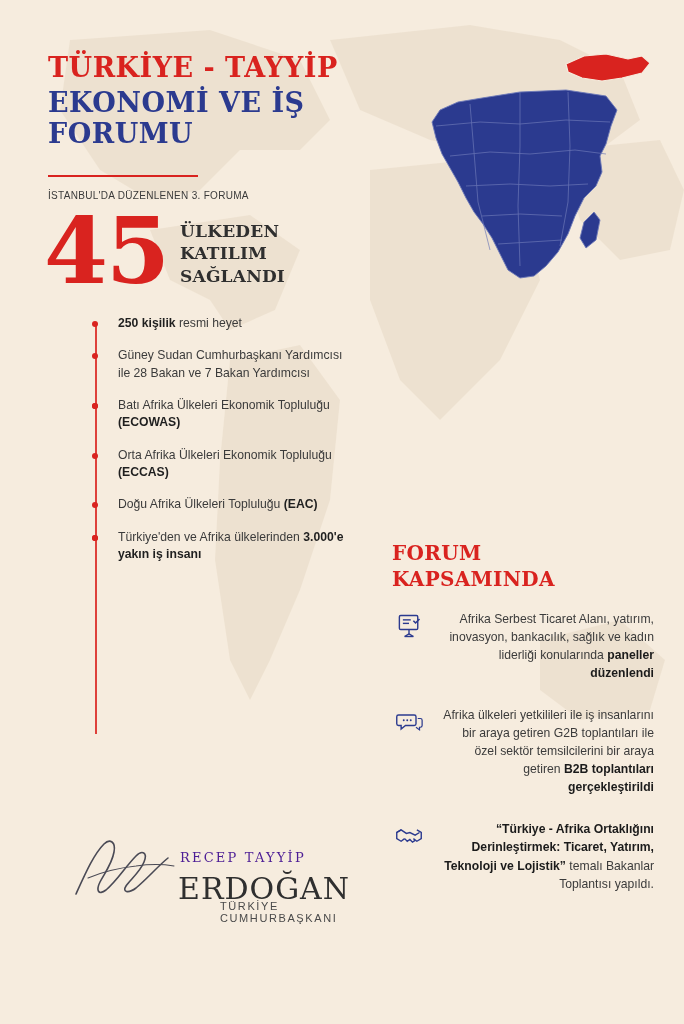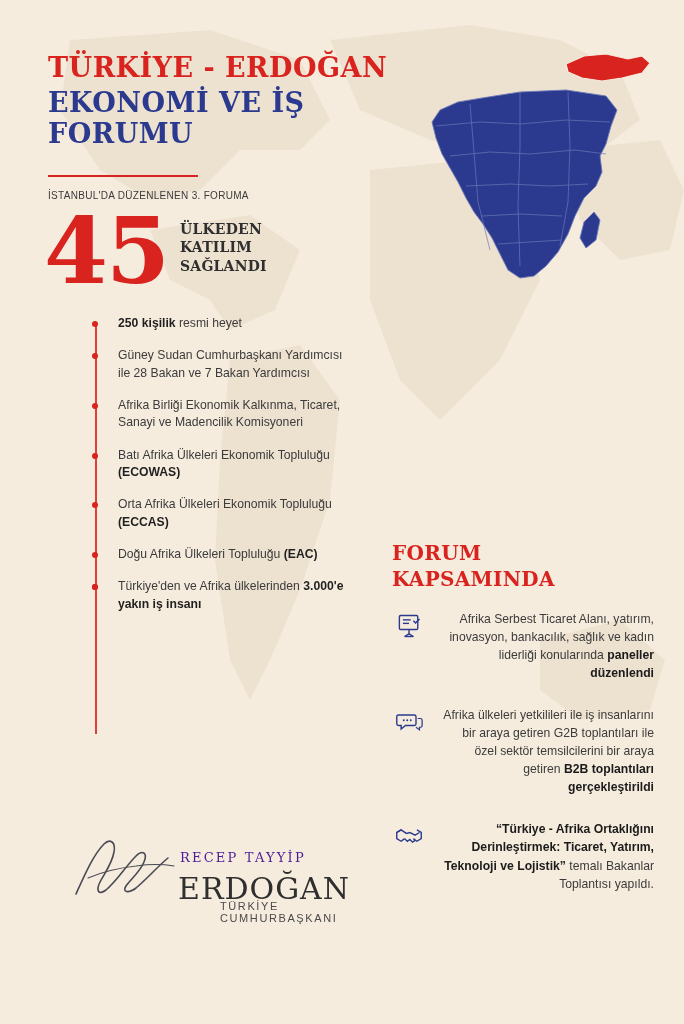--- a/index.html
+++ b/index.html
@@ -194,7 +194,7 @@
   </div>
 
   <div class="header">
-    <div class="title-line1">TÜRKİYE - ERDOĞAN</div>
+    <div class="title-line1">TÜRKİYE - TAYYİP</div>
     <div class="title-line2">EKONOMİ VE İŞ FORUMU</div>
     <div class="rule"></div>
   </div>

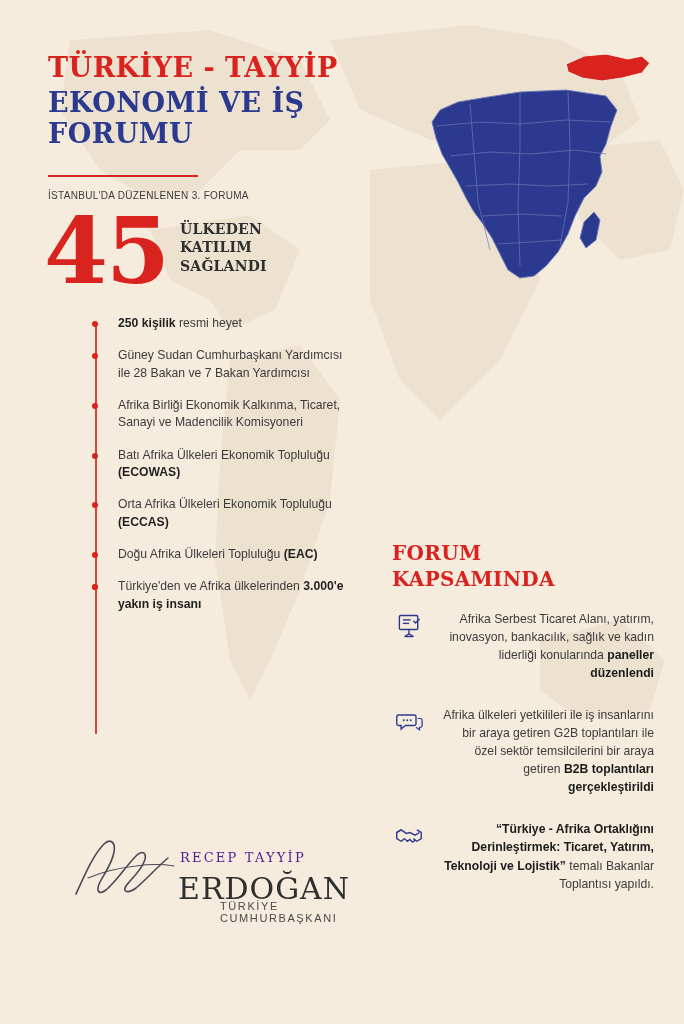--- a/index.html
+++ b/index.html
@@ -66,7 +66,7 @@
     margin-left: 12px; margin-top: 12px;
     font-family: "DejaVu Serif", serif;
     font-weight: bold;
-    font-size: 14px;
+    font-size: 17px;
     color: #2f2f2f;
     line-height: 1.32;
     letter-spacing: 0.2px;

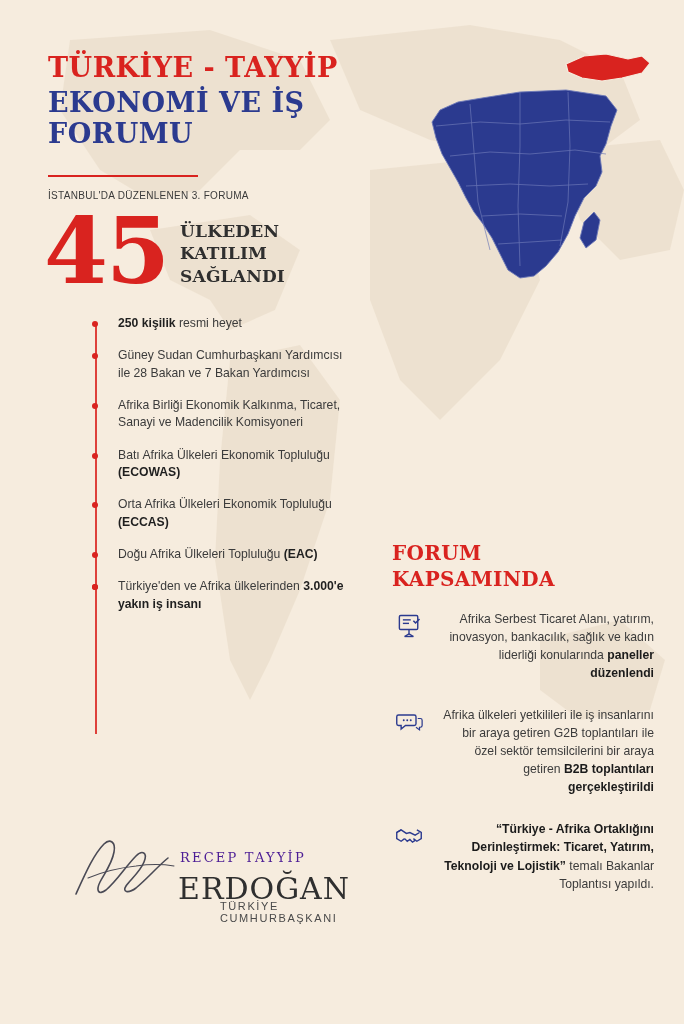--- a/index.html
+++ b/index.html
@@ -226,9 +226,6 @@
     </div>
     <div class="bullet">
       <span class="dot"></span>
-      <div class="txt">
-        <span>Afrika Birliği Ekonomik Kalkınma, Ticaret, Sanayi ve Madencilik Komisyoneri</span>
-      </div>
     </div>
     <div class="bullet">
       <span class="dot"></span>

